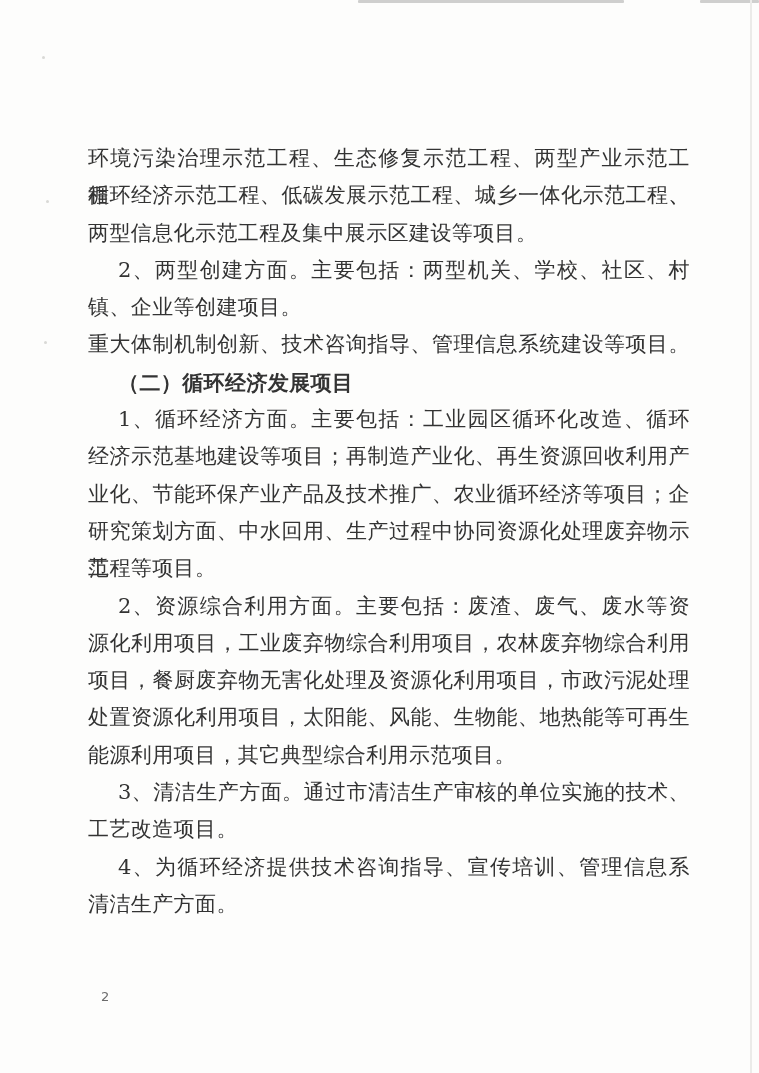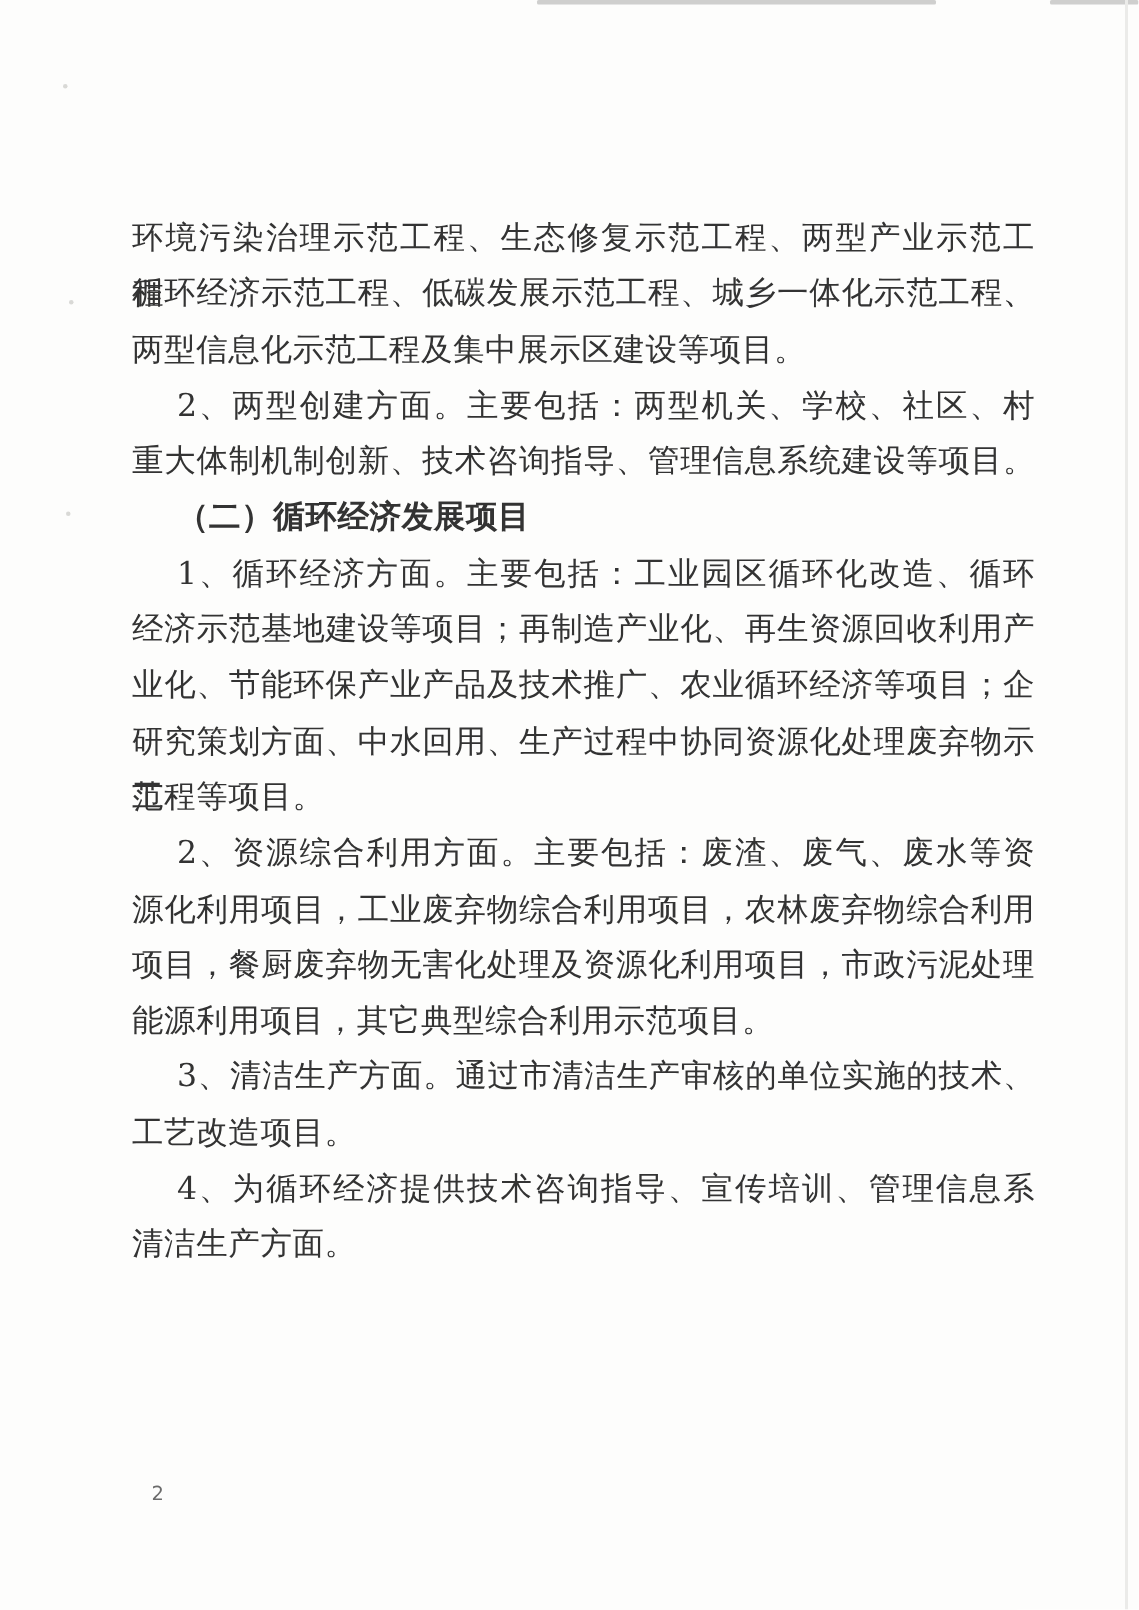--- a/index.html
+++ b/index.html
@@ -104,6 +104,7 @@
       <div class="line j">循环经济示范工程、低碳发展示范工程、城乡一体化示范工程、</div>
       <div class="line">两型信息化示范工程及集中展示区建设等项目。</div>
       <div class="line j ind">2、两型创建方面。主要包括：两型机关、学校、社区、村</div>
+      <div class="line">镇、企业等创建项目。</div>
       <div class="line j">重大体制机制创新、技术咨询指导、管理信息系统建设等项目。</div>
       <div class="line ind b">（二）循环经济发展项目</div>
       <div class="line j ind">1、循环经济方面。主要包括：工业园区循环化改造、循环</div>

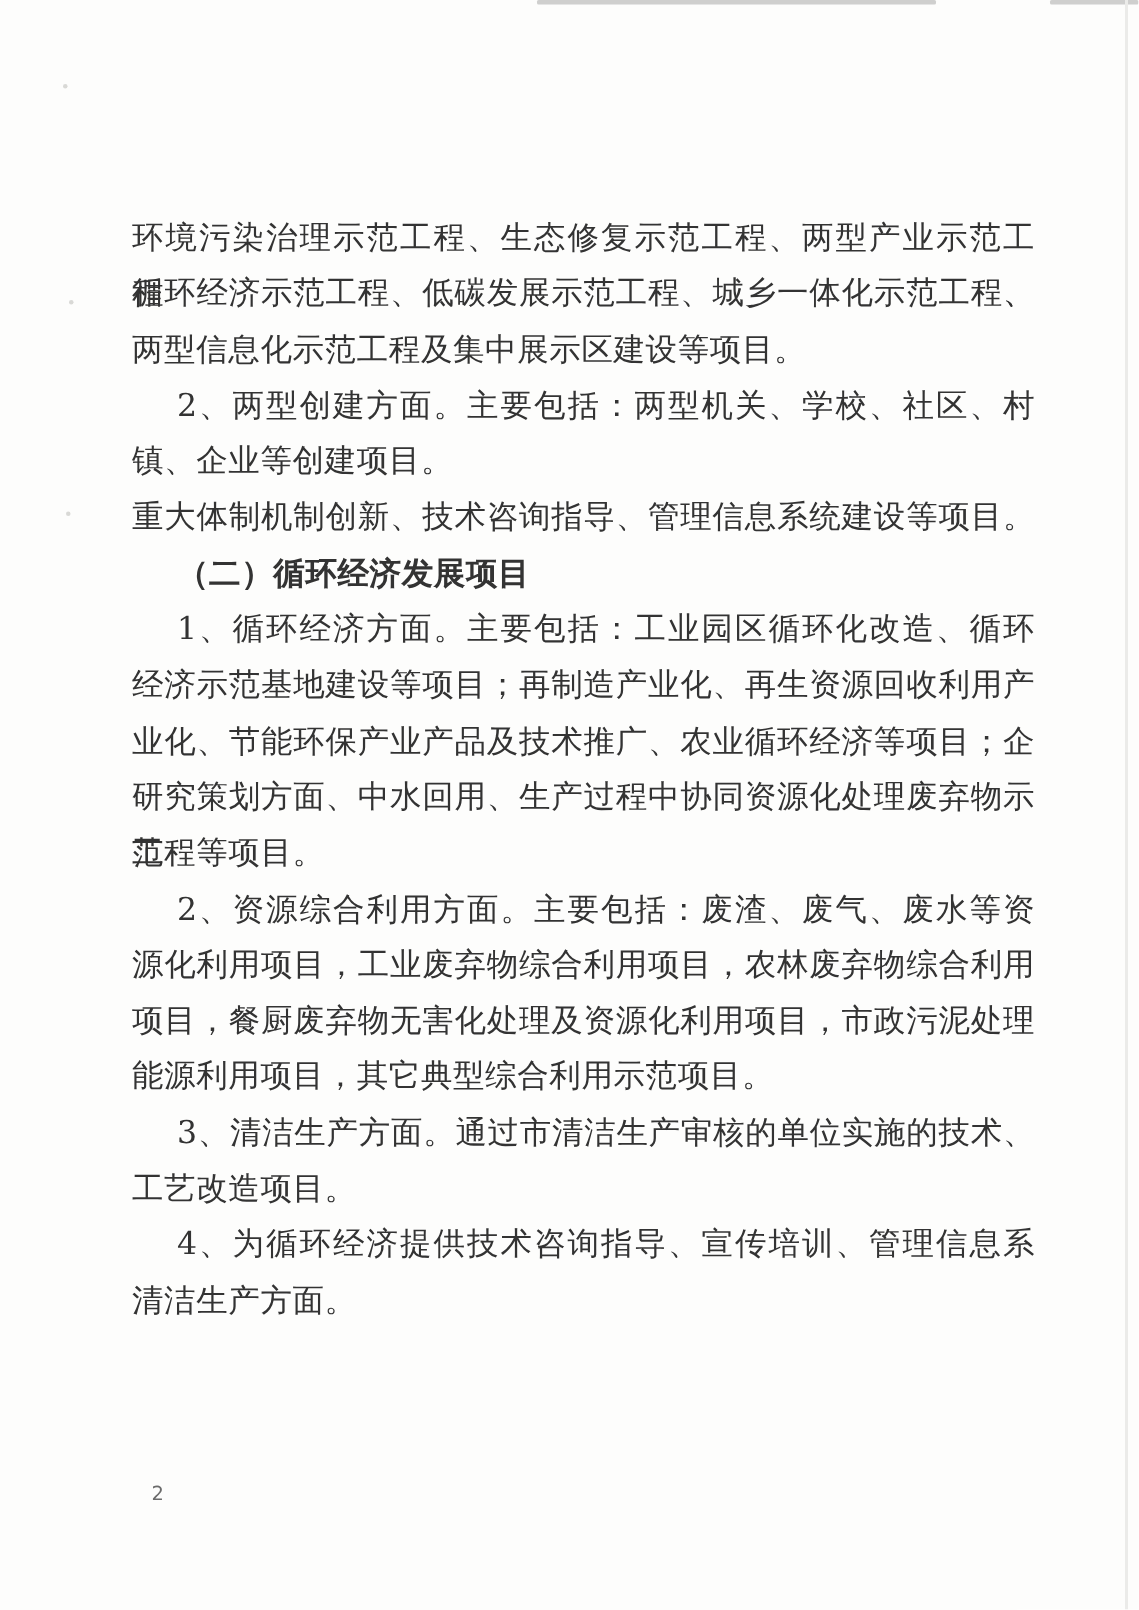--- a/index.html
+++ b/index.html
@@ -76,7 +76,6 @@
   }
   .line.b {
     font-weight: bold;
-    font-family: Liberation Serif, serif;
   }
   .pagenum {
     position: absolute;

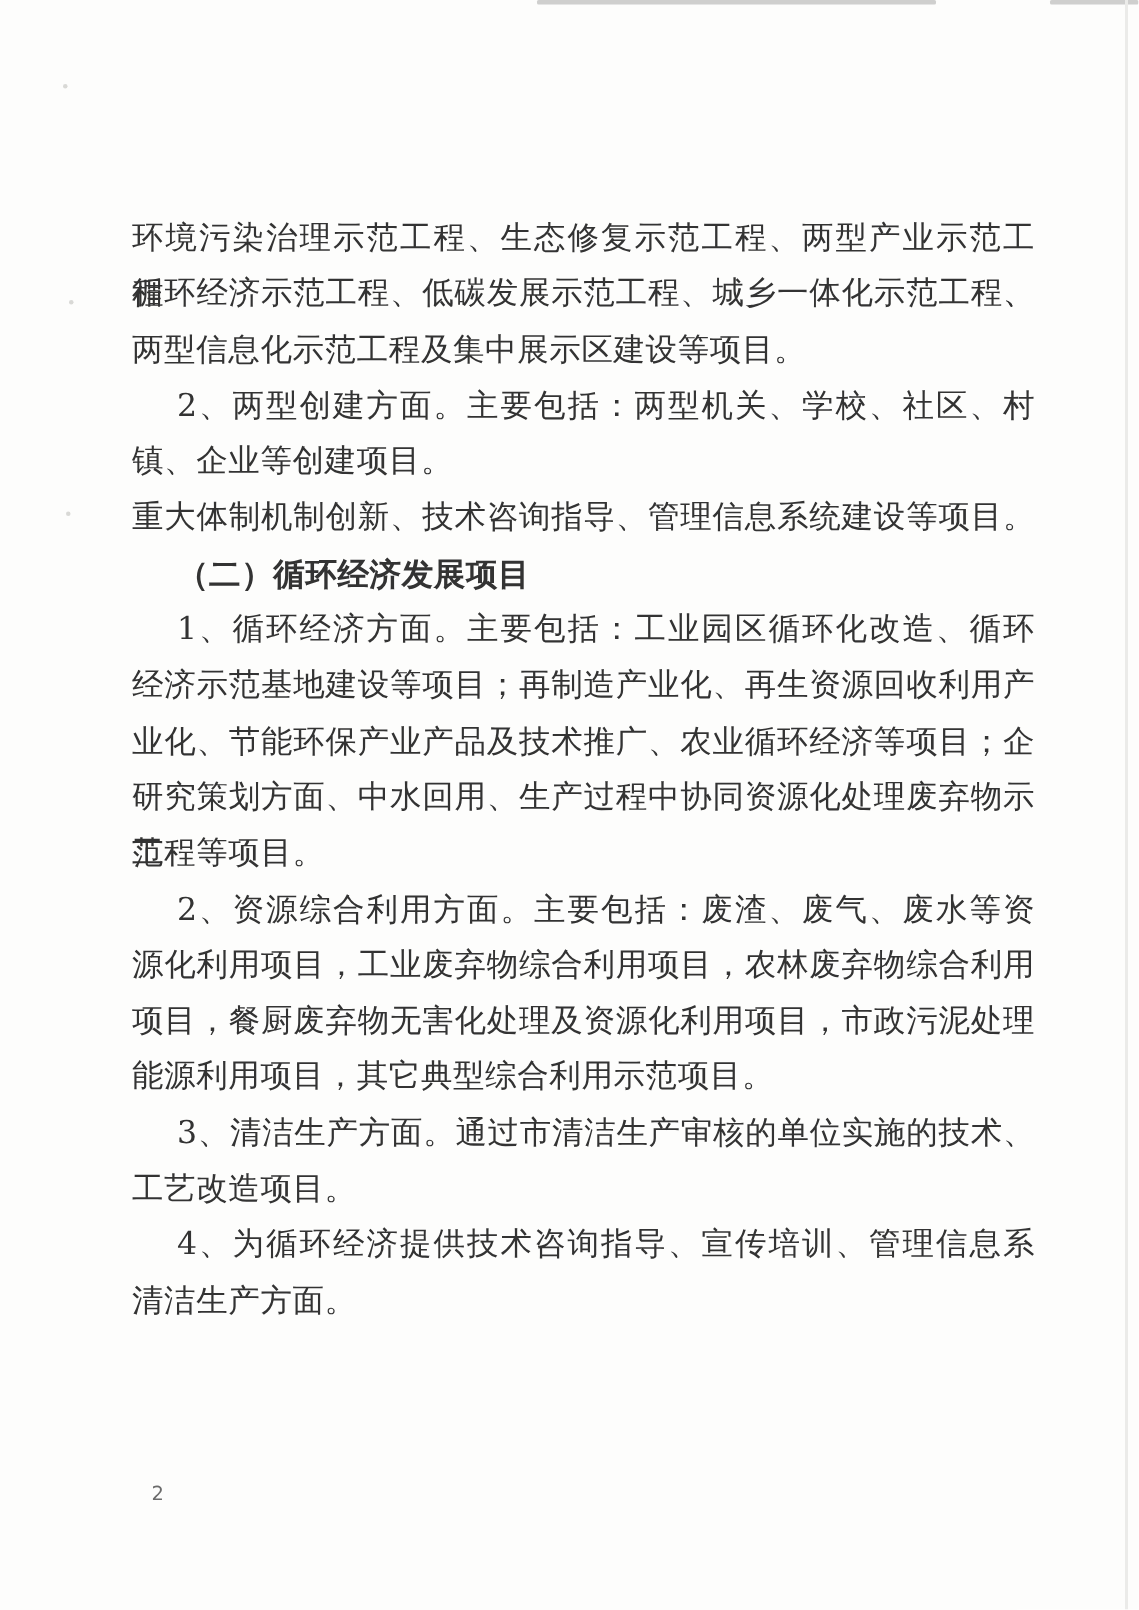--- a/index.html
+++ b/index.html
@@ -114,6 +114,7 @@
       <div class="line j ind">2、资源综合利用方面。主要包括：废渣、废气、废水等资</div>
       <div class="line j">源化利用项目，工业废弃物综合利用项目，农林废弃物综合利用</div>
       <div class="line j">项目，餐厨废弃物无害化处理及资源化利用项目，市政污泥处理</div>
+      <div class="line j">处置资源化利用项目，太阳能、风能、生物能、地热能等可再生</div>
       <div class="line">能源利用项目，其它典型综合利用示范项目。</div>
       <div class="line j ind">3、清洁生产方面。通过市清洁生产审核的单位实施的技术、</div>
       <div class="line">工艺改造项目。</div>

